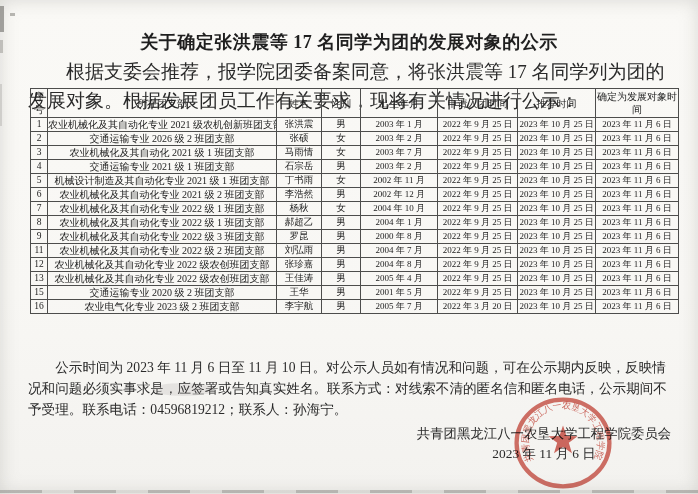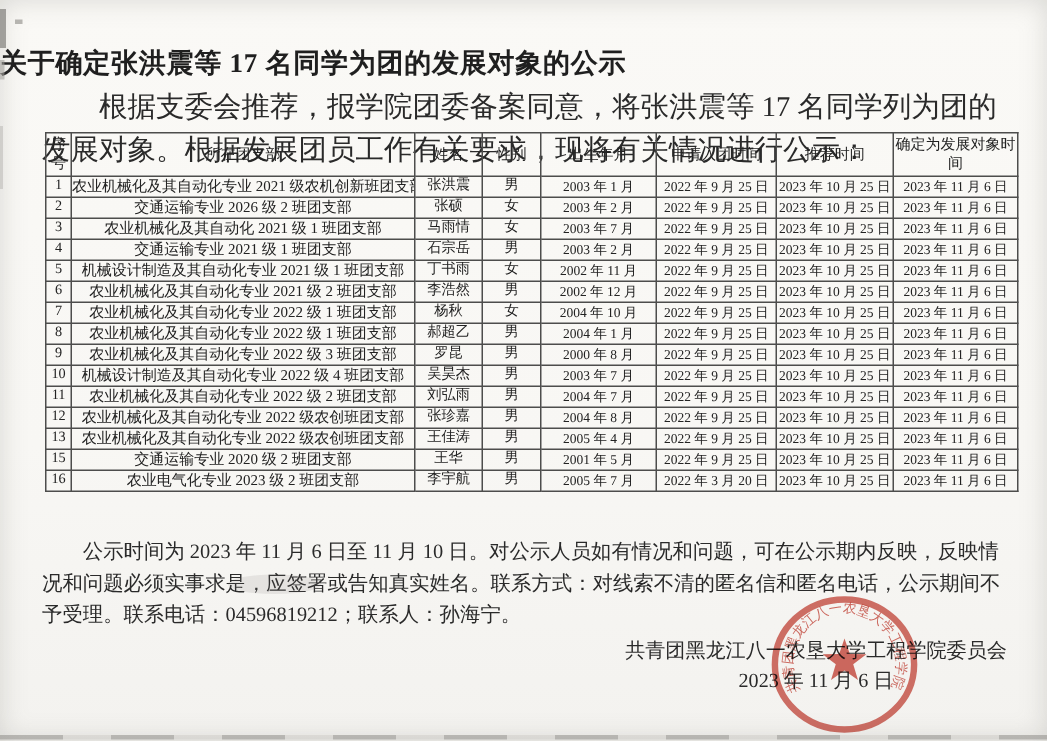--- a/index.html
+++ b/index.html
@@ -16,7 +16,7 @@
   }
   .doc-title{
     position:absolute;top:30px;left:0;width:100%;
-    font-size:18px;font-weight:bold;letter-spacing:.5px;
+    text-align:center;font-size:18px;font-weight:bold;letter-spacing:.5px;
     color:#1f1f1f;
   }
   .intro{

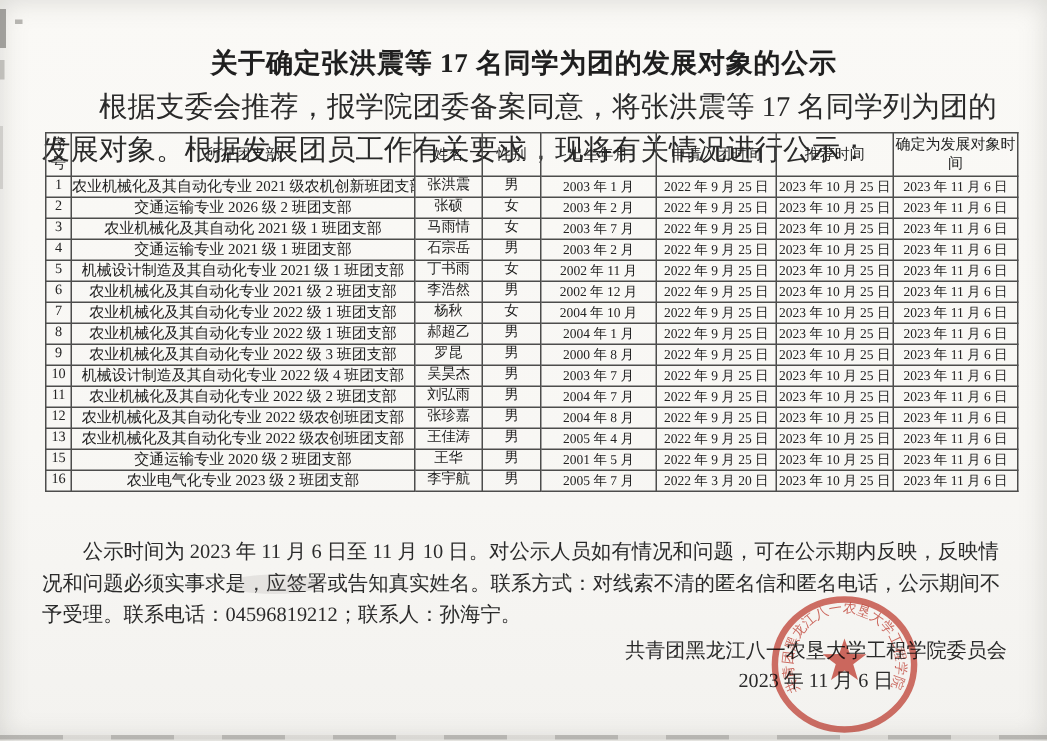--- a/index.html
+++ b/index.html
@@ -187,16 +187,6 @@
           <td class="c7">2023 年 11 月 6 日</td>
         </tr>
         <tr>
-          <td class="c0">10</td>
-          <td class="c1">机械设计制造及其自动化专业 2022 级 4 班团支部</td>
-          <td class="c2">吴昊杰</td>
-          <td class="c3">男</td>
-          <td class="c4">2003 年 7 月</td>
-          <td class="c5">2022 年 9 月 25 日</td>
-          <td class="c6">2023 年 10 月 25 日</td>
-          <td class="c7">2023 年 11 月 6 日</td>
-        </tr>
-        <tr>
           <td class="c0">11</td>
           <td class="c1">农业机械化及其自动化专业 2022 级 2 班团支部</td>
           <td class="c2">刘弘雨</td>

